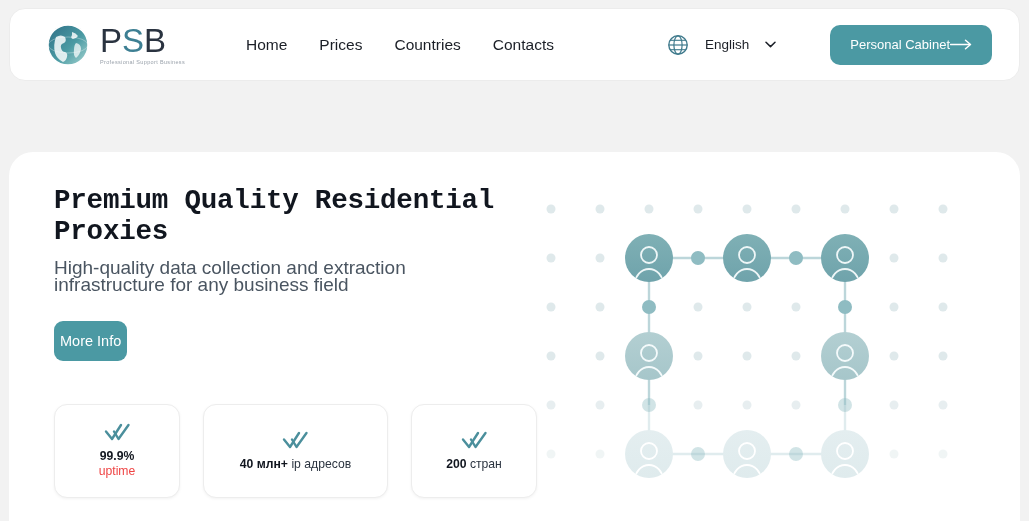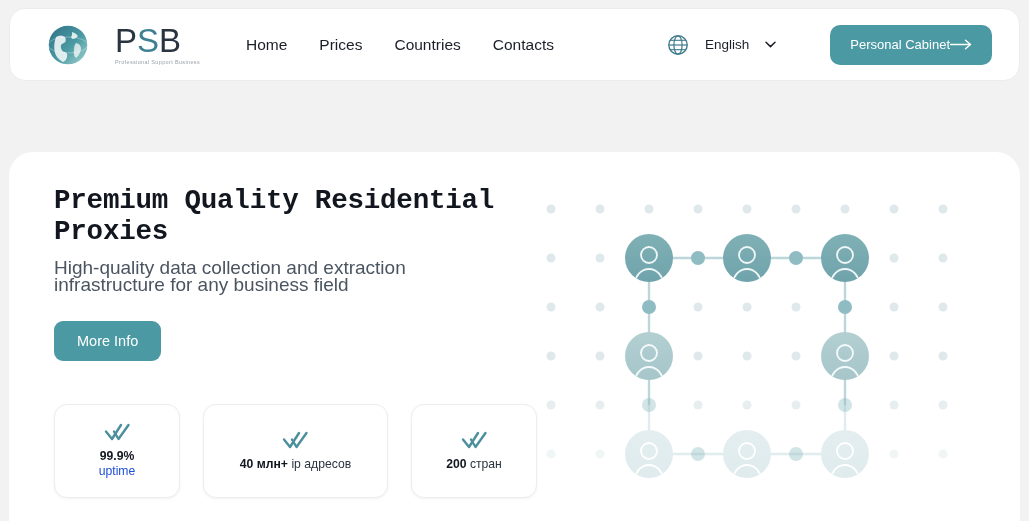--- a/index.html
+++ b/index.html
@@ -23,7 +23,7 @@
   .logo-block {
     position: absolute; left: 36px; top: 50%;
     transform: translateY(-50%);
-    display: flex; align-items: center; gap: 25px;
+    display: flex; align-items: center; gap: 10px;
   }
   .globe-logo { width: 44px; height: 44px; display: block; }
   .logo-text-wrap { display: flex; flex-direction: column; align-items: flex-start; }

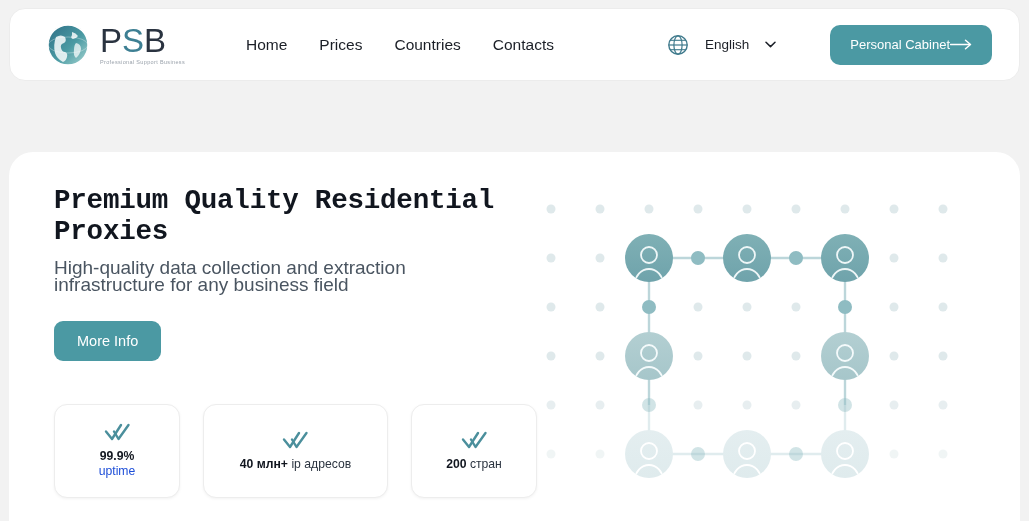--- a/index.html
+++ b/index.html
@@ -91,7 +91,7 @@
   }
   .more-btn {
     margin-top: 28px;
-    height: 40px; padding: 0 23px;
+    height: 40px; padding: 0 6px;
     background: #4b99a3; border: none; border-radius: 9px;
     color: #ffffff; font-size: 14.5px; cursor: pointer;
     font-family: "Liberation Sans", sans-serif;

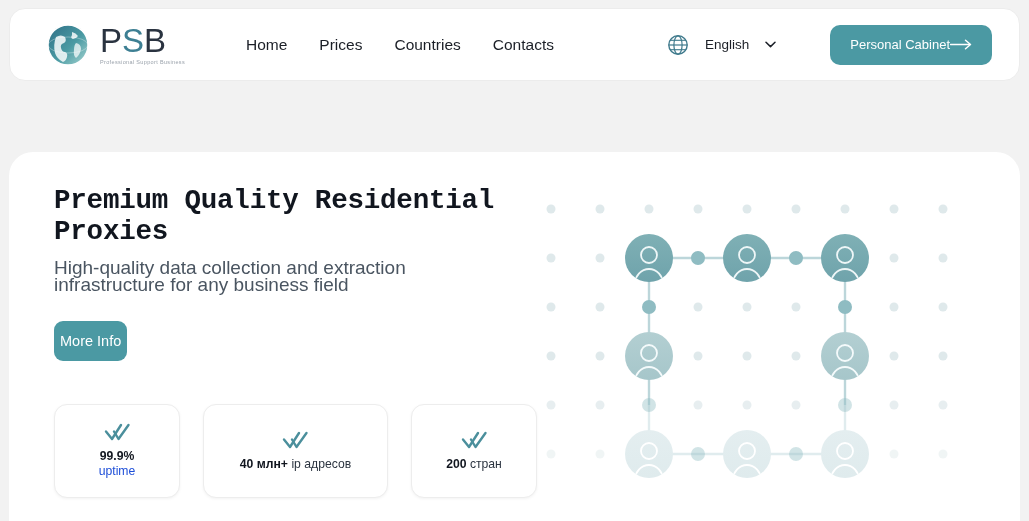--- a/index.html
+++ b/index.html
@@ -117,7 +117,7 @@
   .dblcheck { width: 27px; height: 19px; display: block; margin-bottom: 7px; }
   .stat-text { font-size: 12.2px; color: #2b3440; text-align: center; line-height: 15px; }
   .stat-text b { font-weight: bold; color: #11161f; }
-  .stat-sub { font-size: 12.2px; color: #1d4ed8; text-align: center; line-height: 15px; }
+  .stat-sub { font-size: 12.2px; color: #ef4444; text-align: center; line-height: 15px; }
 
   
   .hero-graphic {

